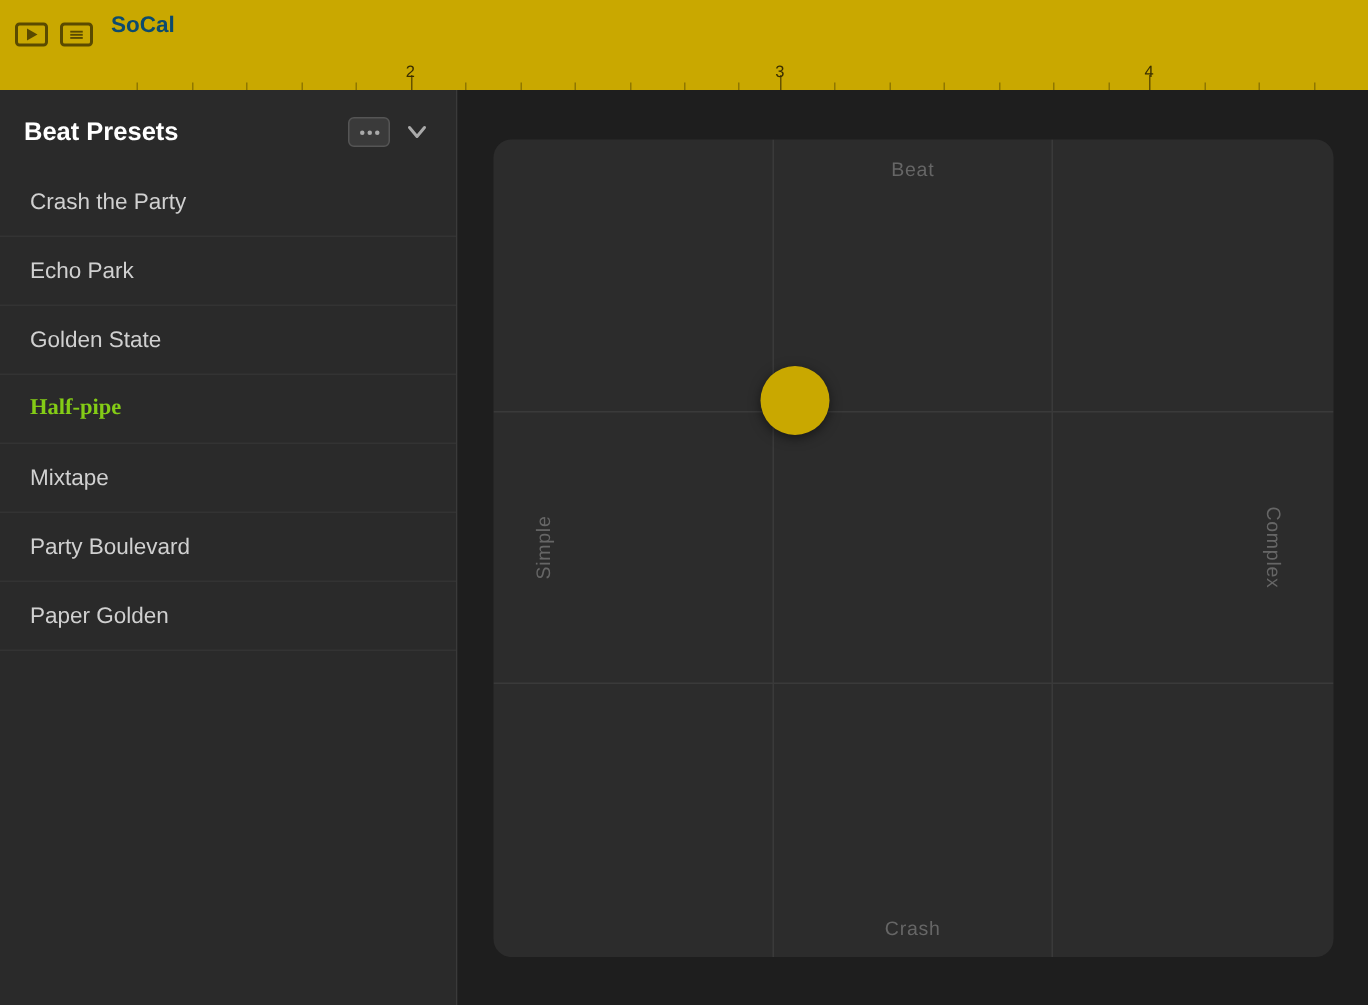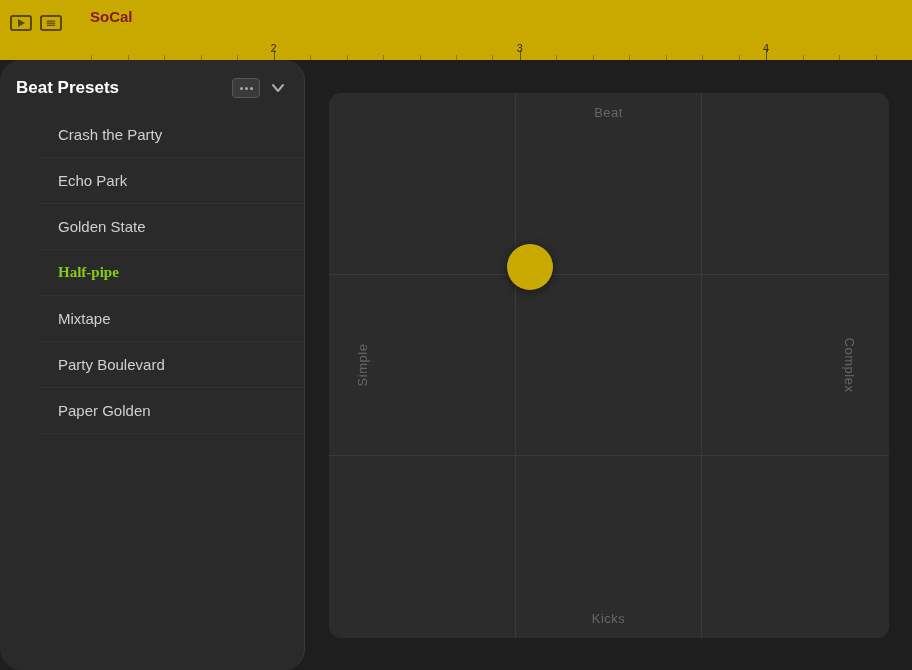--- a/index.html
+++ b/index.html
@@ -44,10 +44,10 @@
     }
 
     .app-title {
-      color: #7f1d1d;
+      color: #0c4a6e;
       font-weight: 700;
       font-size: 15px;
-      margin-left: 20px;
+      margin-left: 4px;
       margin-bottom: 14px;
     }
 

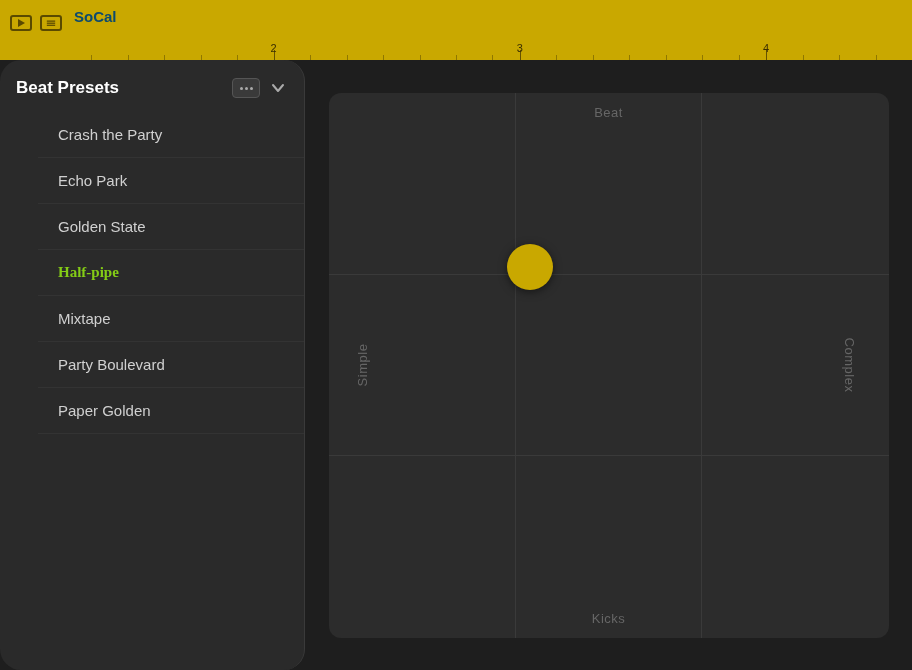--- a/index.html
+++ b/index.html
@@ -102,7 +102,6 @@
       border-right: 1px solid #3a3a3a;
       display: flex;
       flex-direction: column;
-      border-radius: 21px;
     }
 
     .sidebar-header {

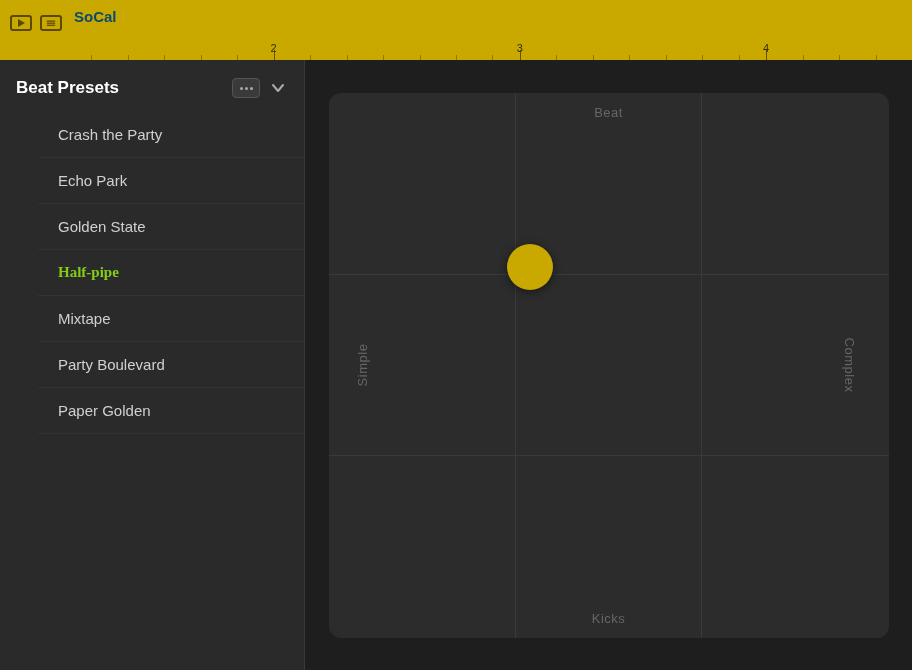--- a/index.html
+++ b/index.html
@@ -164,7 +164,6 @@
     .preset-list {
       flex: 1;
       overflow-y: auto;
-      padding-left: 38px;
     }
 
     .preset-item {

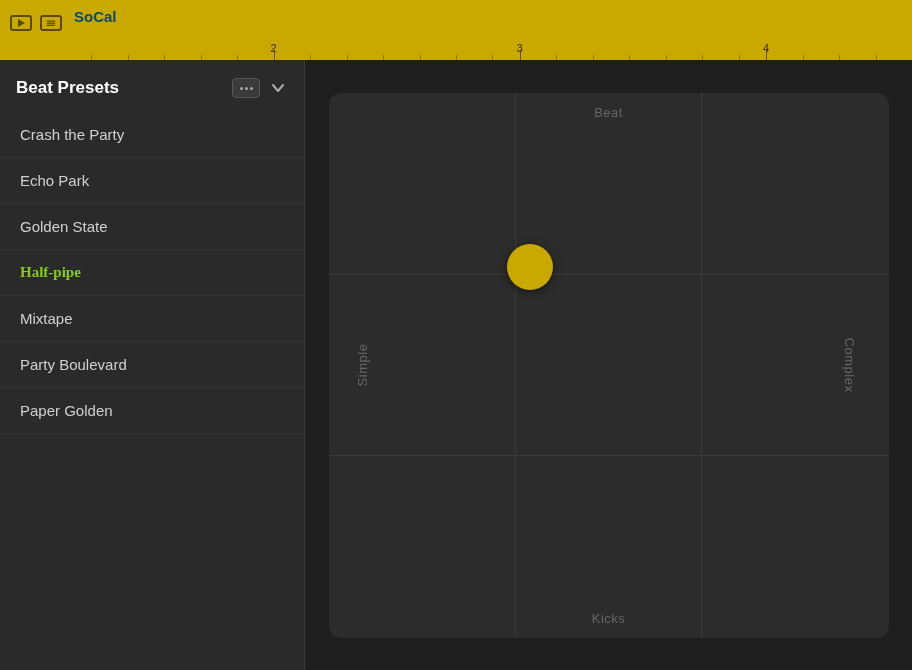--- a/index.html
+++ b/index.html
@@ -403,7 +403,7 @@
       </div>
 
       <span class="xy-label label-top">Beat</span>
-      <span class="xy-label label-bottom">Kicks</span>
+      <span class="xy-label label-bottom">Crash</span>
       <span class="xy-label label-left">Simple</span>
       <span class="xy-label label-right">Complex</span>
 

